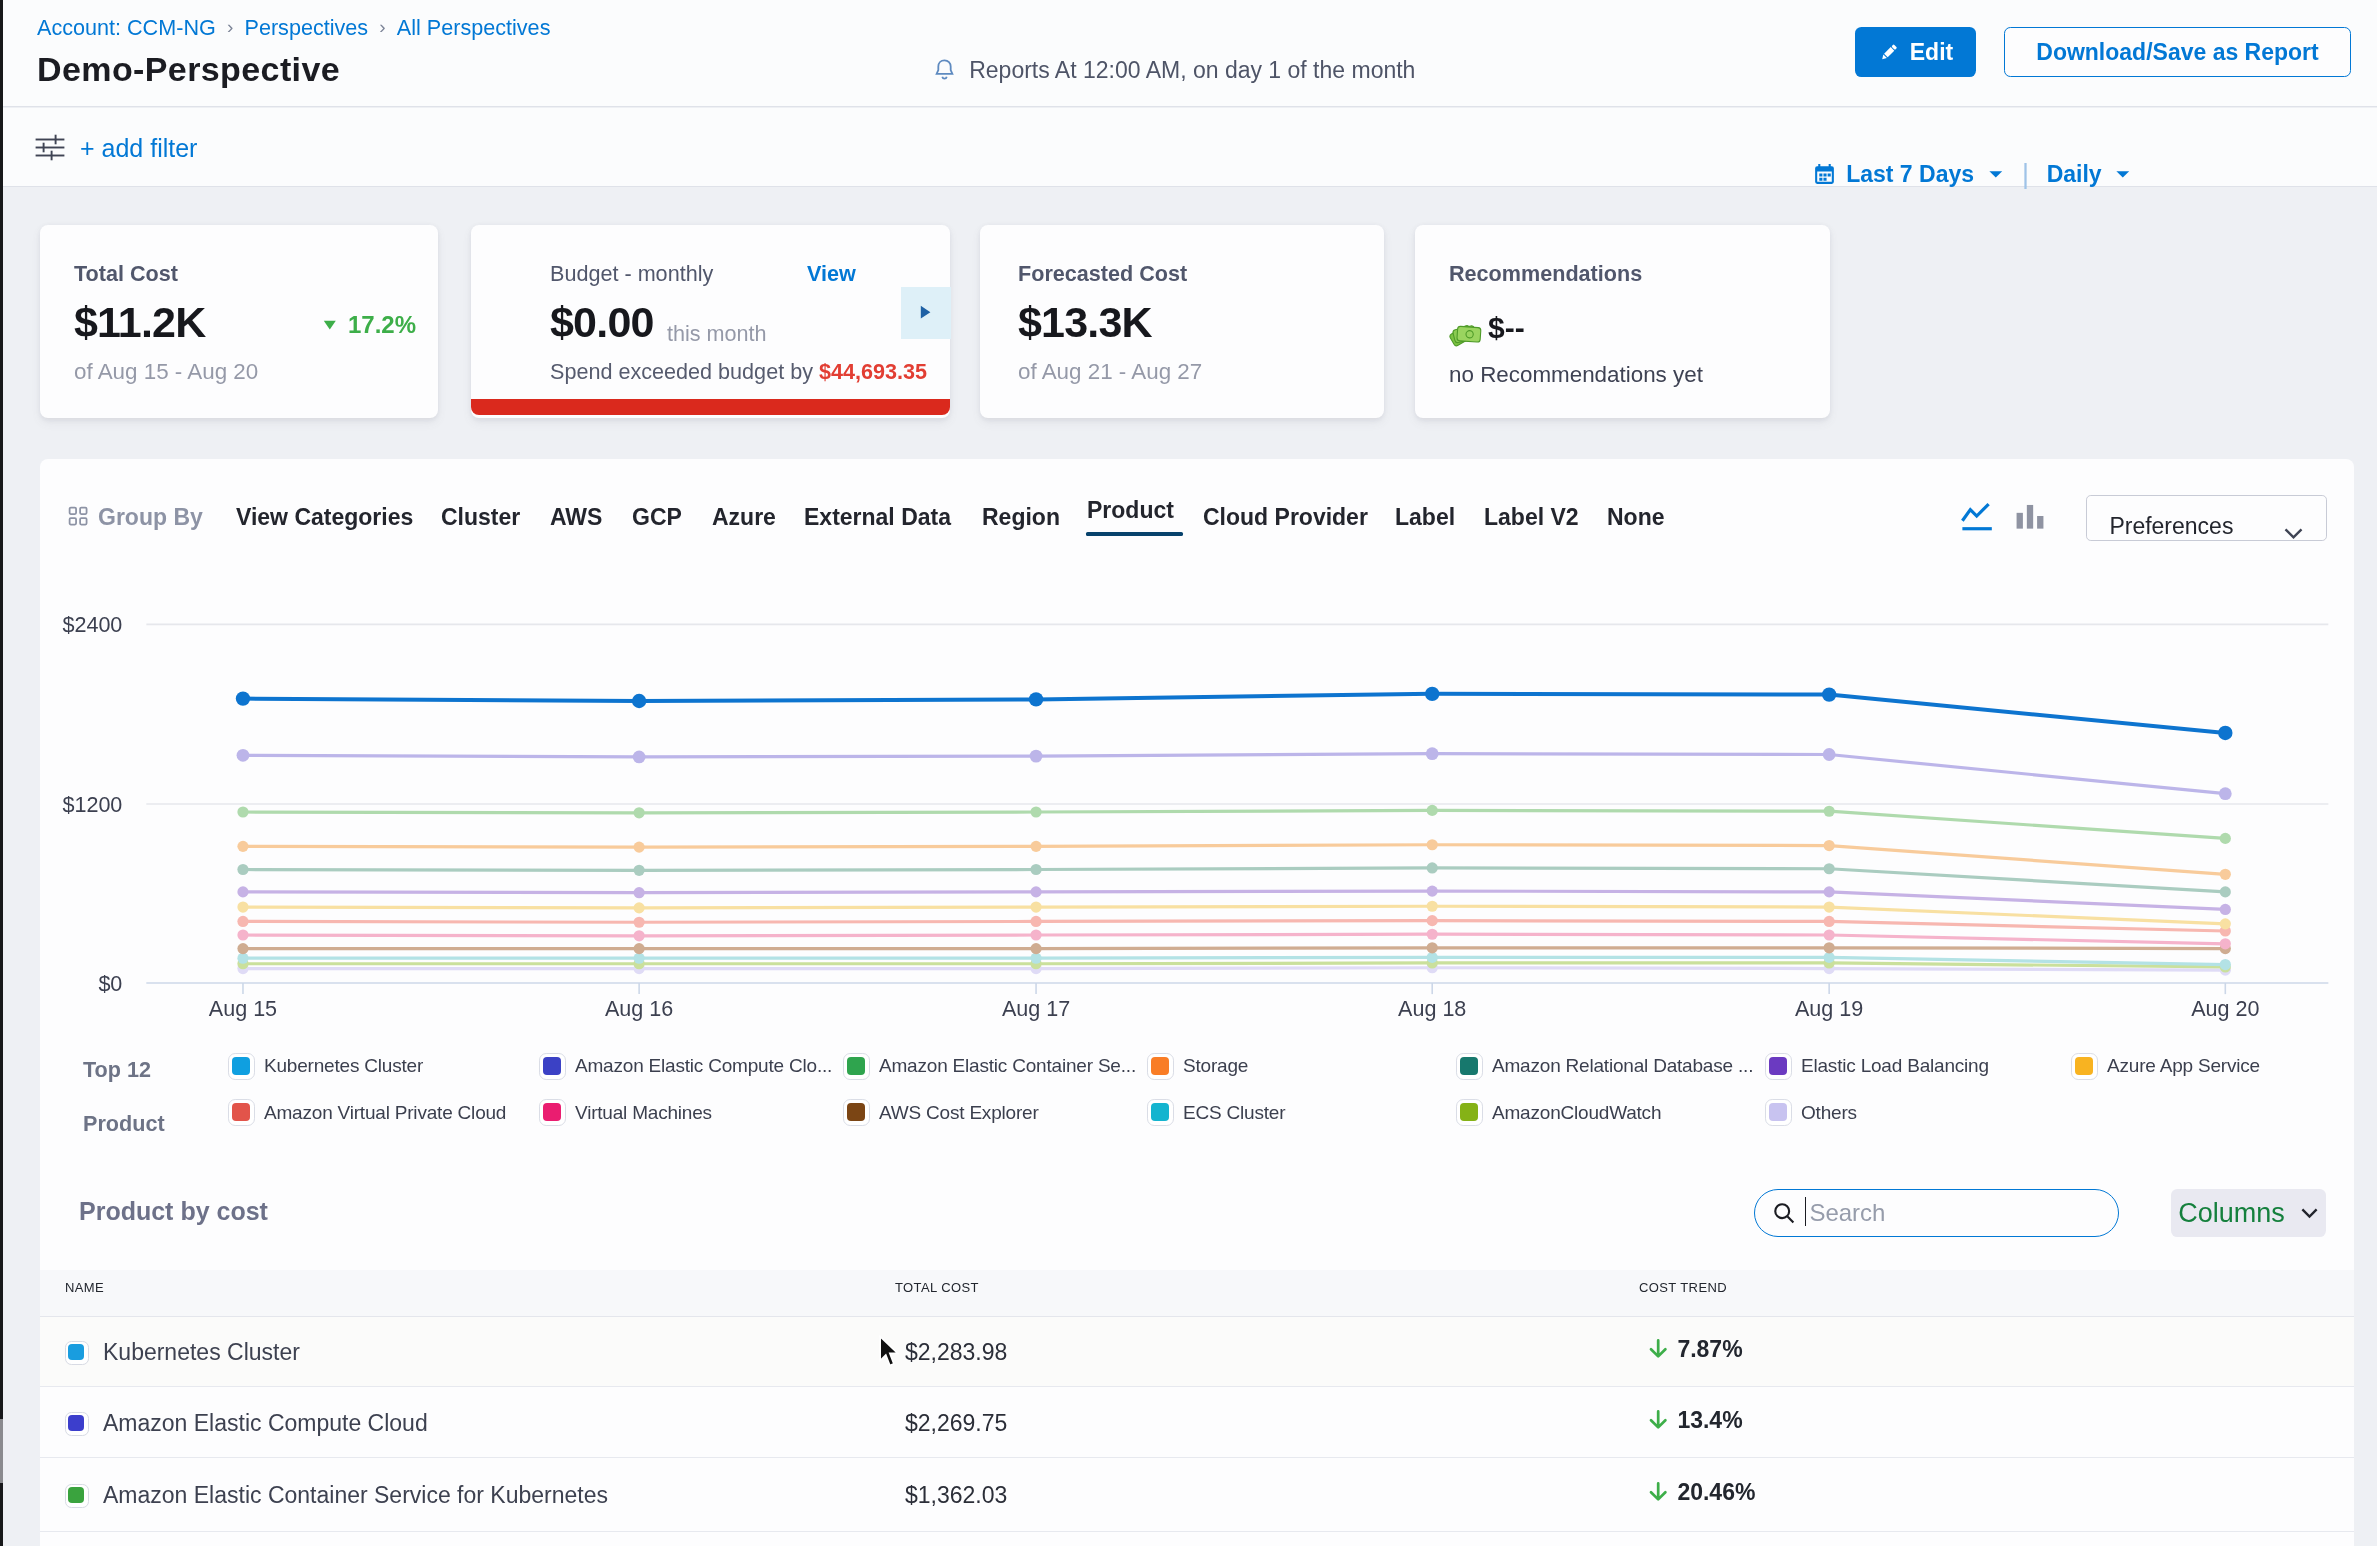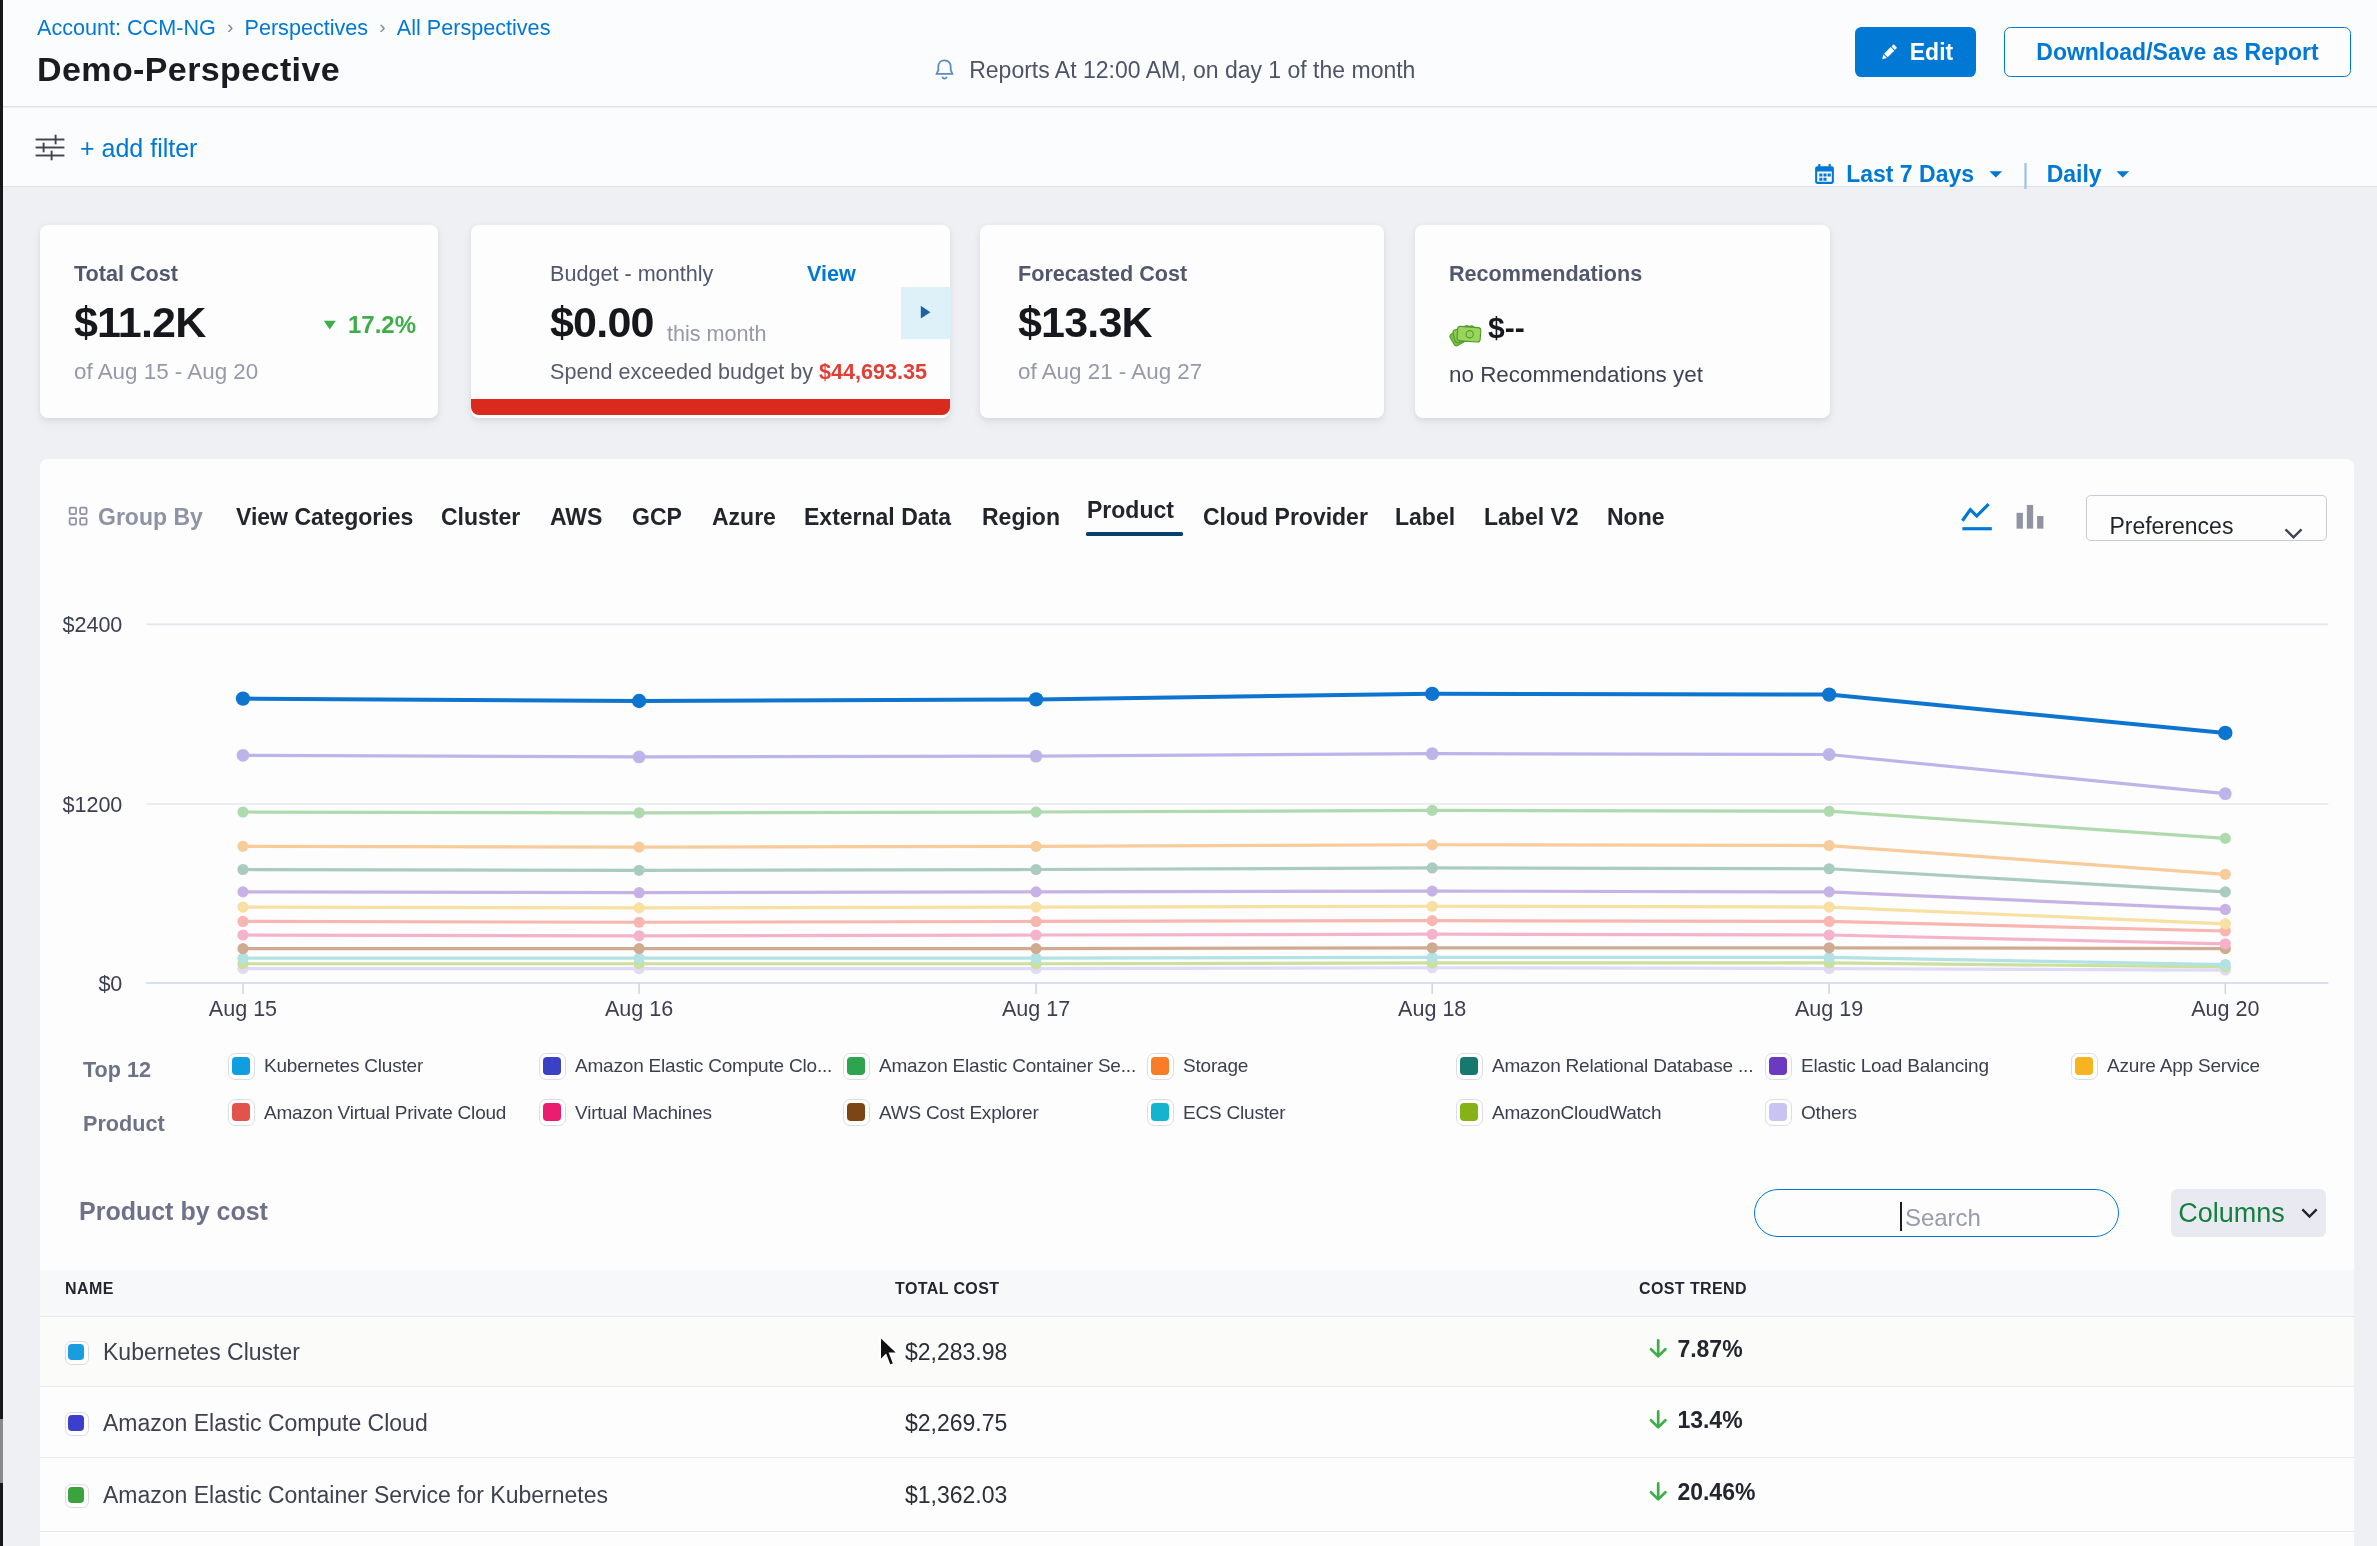--- a/index.html
+++ b/index.html
@@ -54,7 +54,7 @@
 
   #pbc { left:79px; top:1197px; font-size:25px; font-weight:bold; color:#6d7189; }
 
-  #search { left:1754px; top:1189px; width:365px; height:48px; border:1.6px solid #0278d5; border-radius:24px; background:#fdfdfe; display:flex; align-items:center; padding:14px 16px;flex-direction:column; }
+  #search { left:1754px; top:1189px; width:365px; height:48px; border:1.6px solid #0278d5; border-radius:24px; background:#fdfdfe; display:flex; align-items:center; padding:14px 16px; }
   #search span { font-size:24px; color:#969cab; margin-left:12.8px; }
   #colbtn { left:2171px; top:1189px; width:155px; height:48px; background:#e9e9f1; border-radius:6.4px; display:flex; align-items:center; justify-content:center; font-size:27px; color:#15803d;text-align:center; }
 

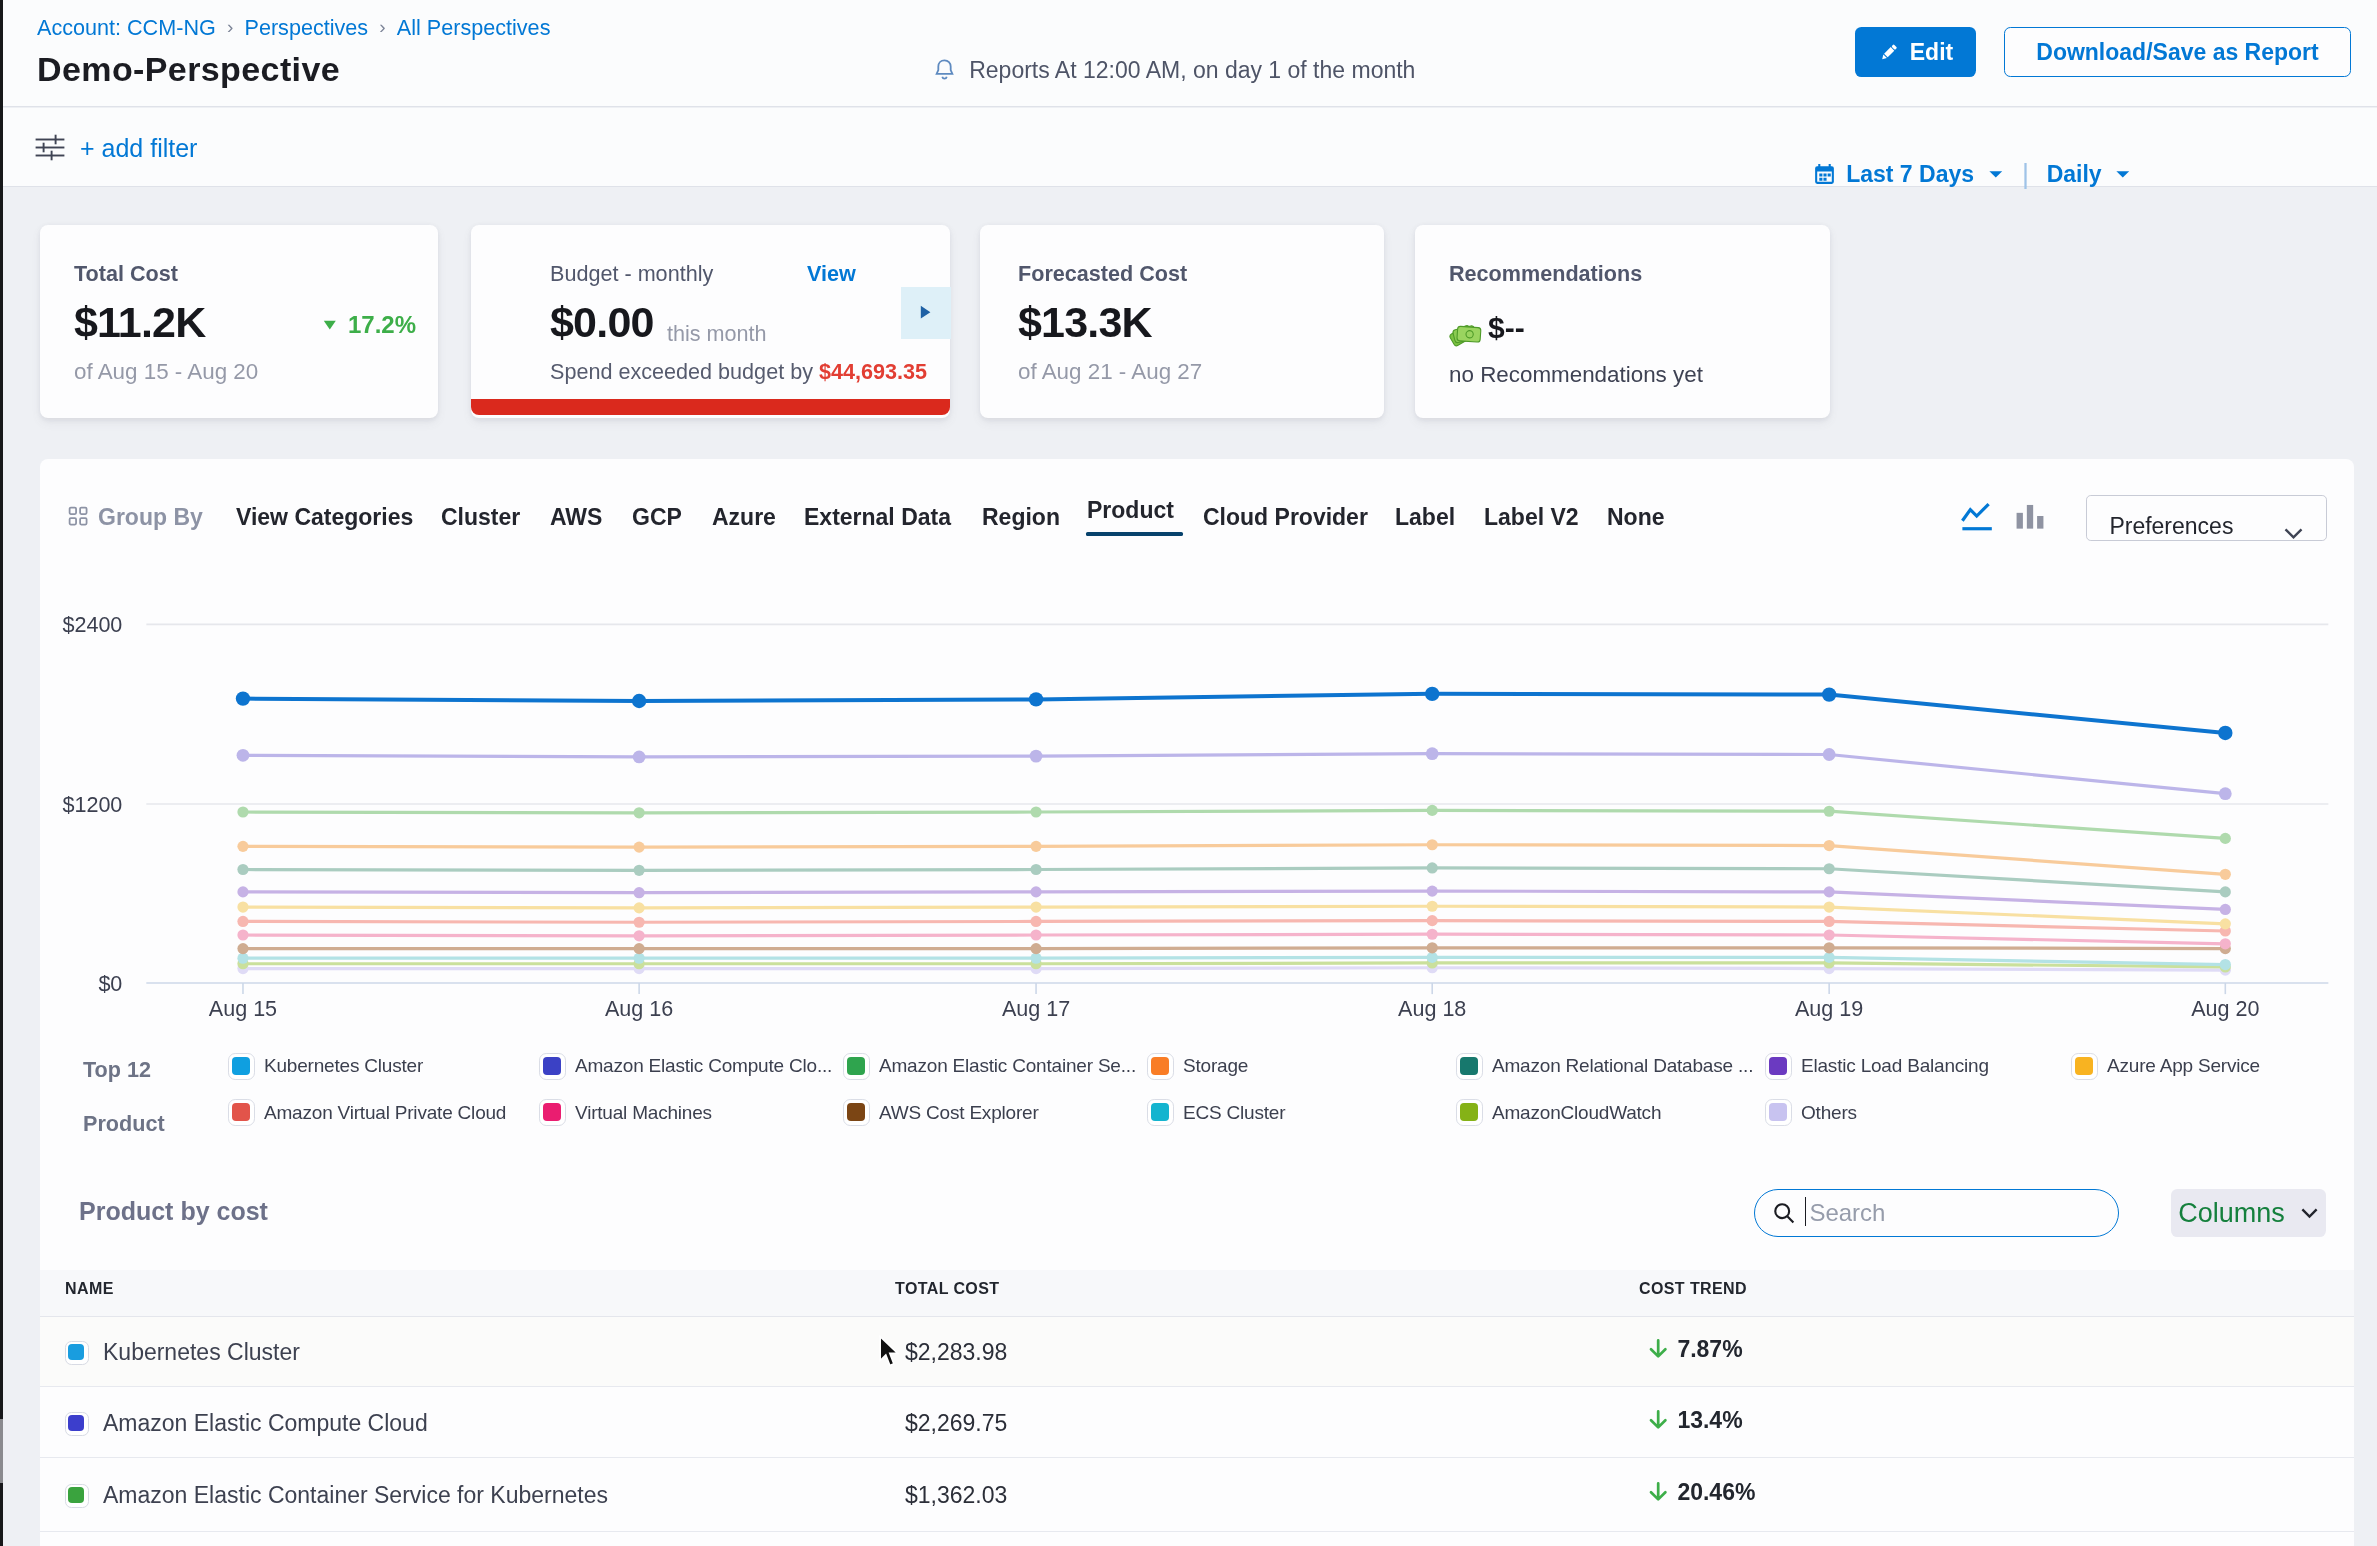--- a/index.html
+++ b/index.html
@@ -60,7 +60,7 @@
 
   
   #thead { left:40px; top:1270px; width:2314px; height:47px; background:#f7f8fa; border-bottom:0.8px solid #e4e6ec; }
-  .th { position:absolute; top:1280px; font-size:16px; font-weight:bold; color:#22262e; letter-spacing:0.4px; }
+  .th { position:absolute; top:1280px; font-size:13px; font-weight:normal; color:#22262e; letter-spacing:0.4px; }
   .row { position:absolute; left:40px; width:2314px; height:72px; border-bottom:0.8px solid #e7e9ef; }
   .rowchip { position:absolute; left:25px; top:24px; width:24px; height:24px; background:#fff; border:1.6px solid #d8dbe4; border-radius:6.4px; }
   .rowchip i { position:absolute; left:2.4px; top:2.4px; width:16px; height:16px; border-radius:4px; display:block; }

